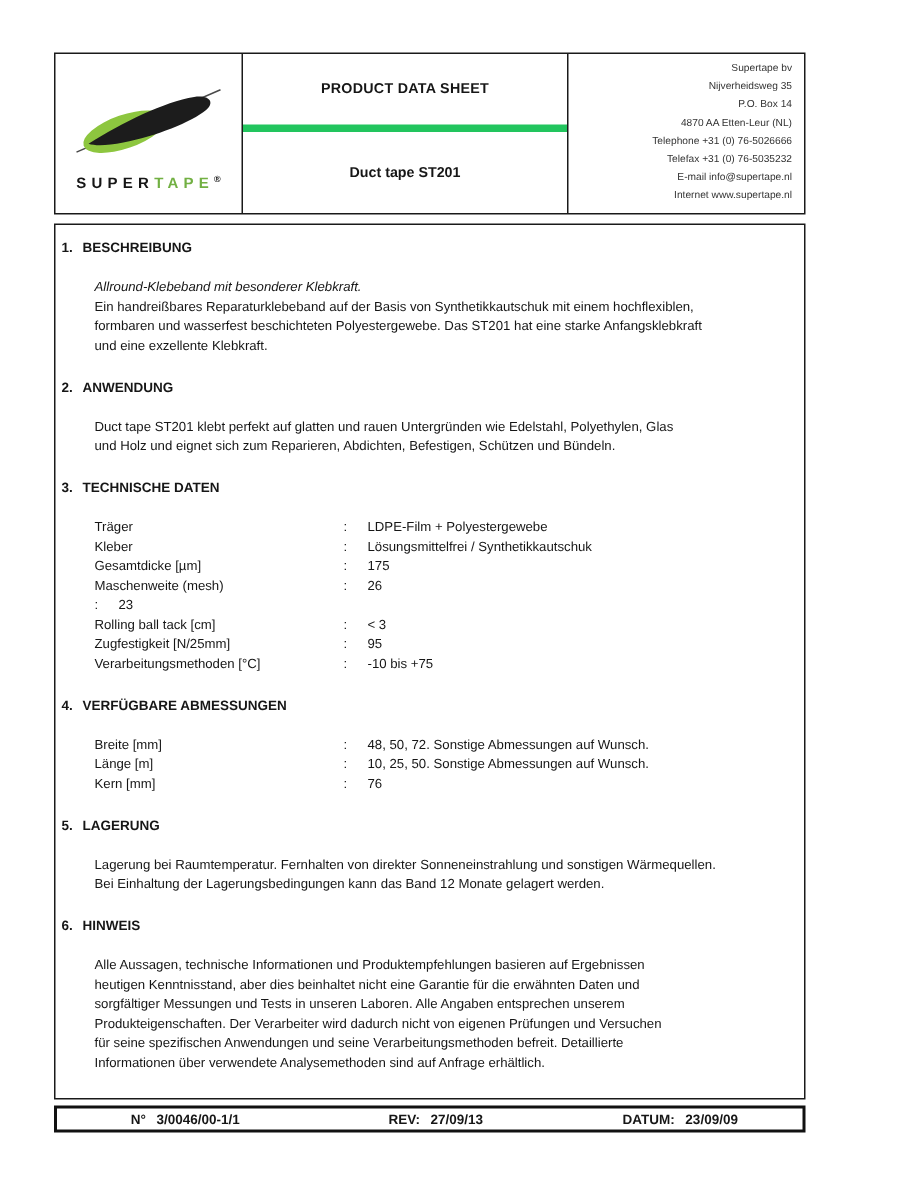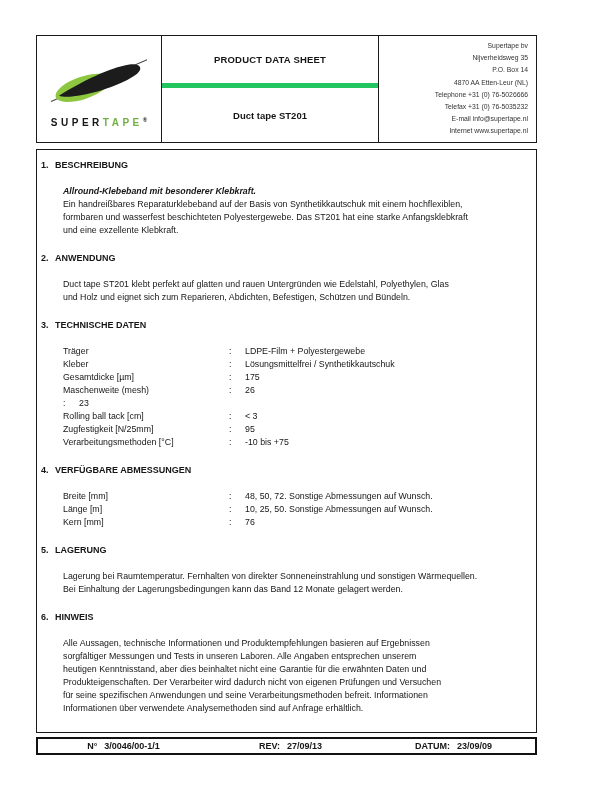--- a/index.html
+++ b/index.html
@@ -56,7 +56,7 @@
   .sec-num{width:14px;flex:none;}
   .sec-body{margin:0 0 15px 0;padding-left:26px;}
   .line{white-space:nowrap;}
-  .italic{font-style:italic;font-weight:bold;}
+  .italic{font-style:italic;}
   .t-row{display:flex;white-space:nowrap;}
   .t-label{width:166px;flex:none;}
   .t-sep{width:16px;flex:none;}

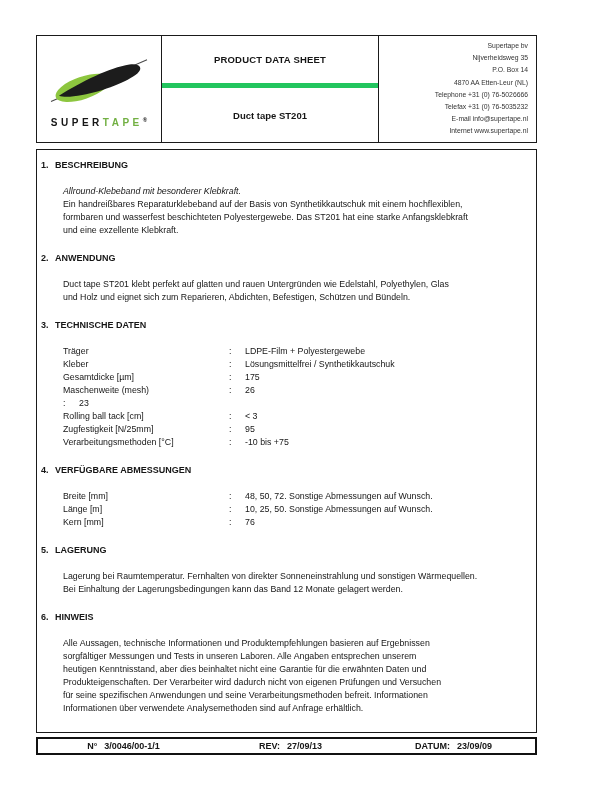--- a/index.html
+++ b/index.html
@@ -204,8 +204,8 @@
     </div>
     <div class="sec-body">
       <div class="line">Alle Aussagen, technische Informationen und Produktempfehlungen basieren auf Ergebnissen</div>
+      <div class="line">heutigen Kenntnisstand, aber dies beinhaltet nicht eine Garantie für die erwähnten Daten und</div>
       <div class="line">sorgfältiger Messungen und Tests in unseren Laboren. Alle Angaben entsprechen unserem</div>
-      <div class="line">heutigen Kenntnisstand, aber dies beinhaltet nicht eine Garantie für die erwähnten Daten und</div>
       <div class="line">Produkteigenschaften. Der Verarbeiter wird dadurch nicht von eigenen Prüfungen und Versuchen</div>
       <div class="line">für seine spezifischen Anwendungen und seine Verarbeitungsmethoden befreit. Informationen</div>
       <div class="line">Informationen über verwendete Analysemethoden sind auf Anfrage erhältlich.</div>

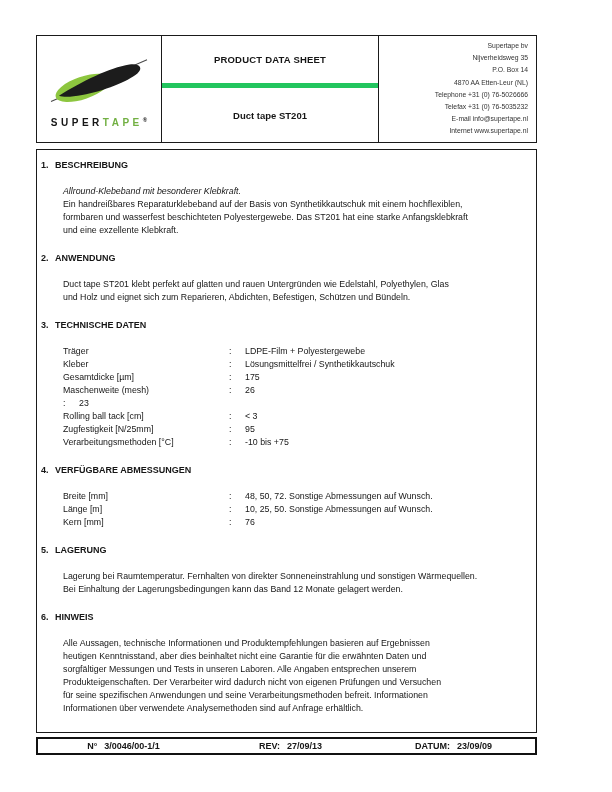--- a/index.html
+++ b/index.html
@@ -207,7 +207,7 @@
       <div class="line">heutigen Kenntnisstand, aber dies beinhaltet nicht eine Garantie für die erwähnten Daten und</div>
       <div class="line">sorgfältiger Messungen und Tests in unseren Laboren. Alle Angaben entsprechen unserem</div>
       <div class="line">Produkteigenschaften. Der Verarbeiter wird dadurch nicht von eigenen Prüfungen und Versuchen</div>
-      <div class="line">für seine spezifischen Anwendungen und seine Verarbeitungsmethoden befreit. Informationen</div>
+      <div class="line">für seine spezifischen Anwendungen und seine Verarbeitungsmethoden befreit. Detaillierte</div>
       <div class="line">Informationen über verwendete Analysemethoden sind auf Anfrage erhältlich.</div>
     </div>
 

